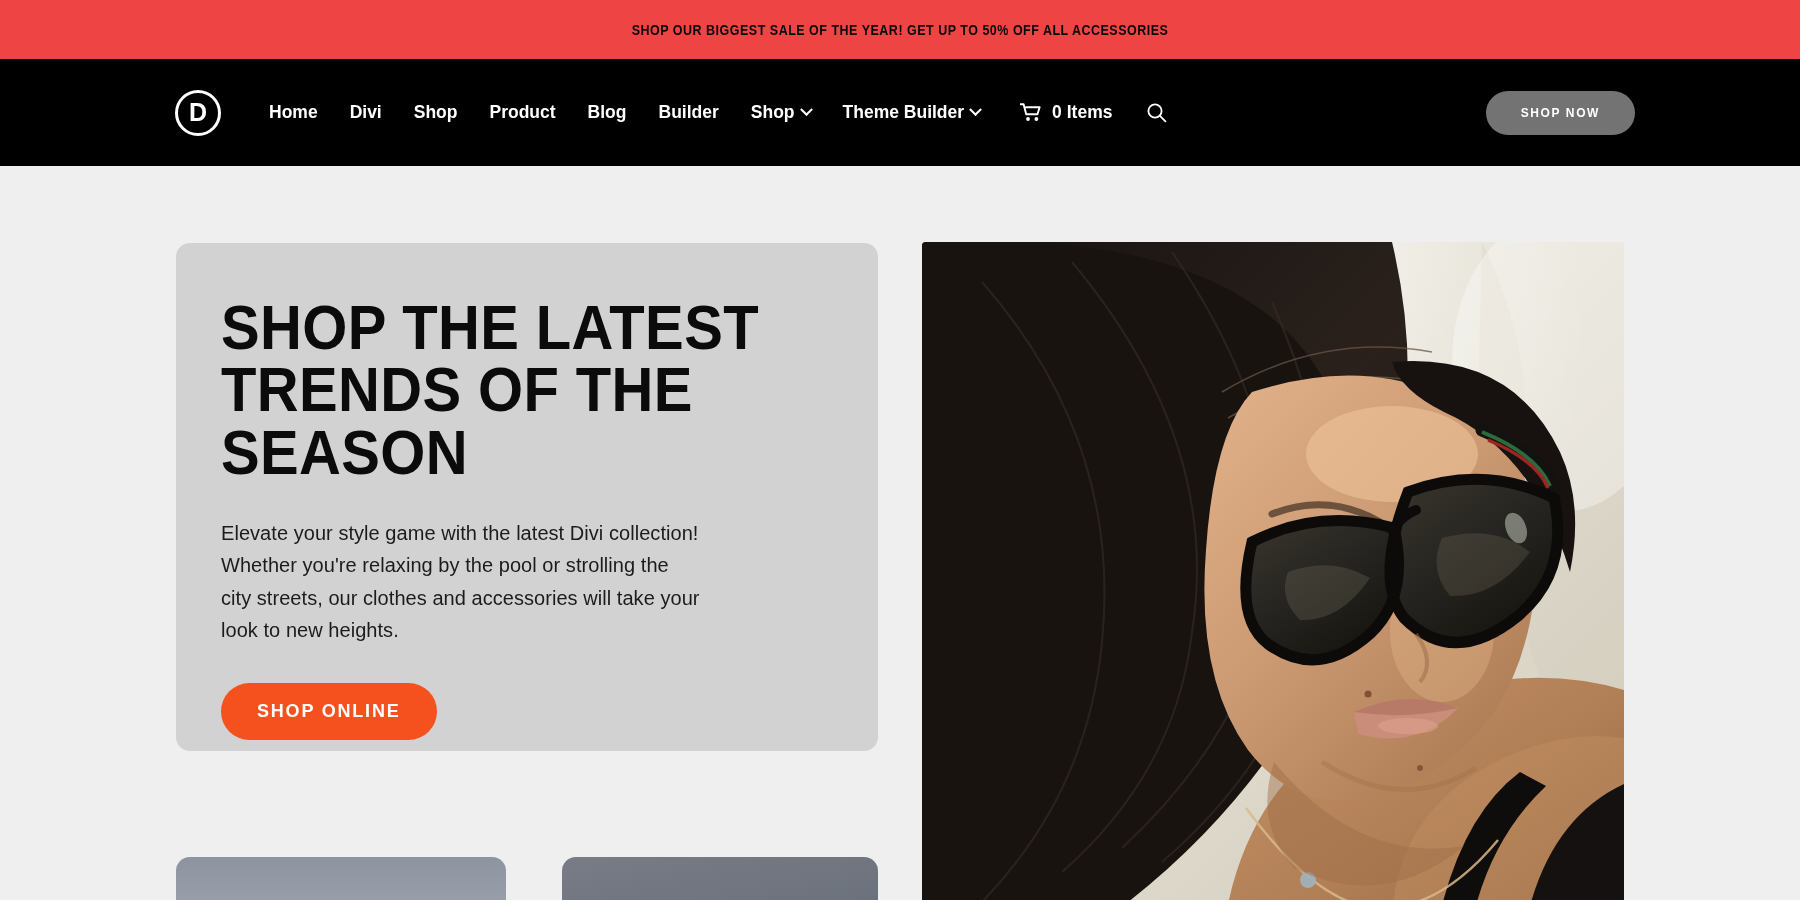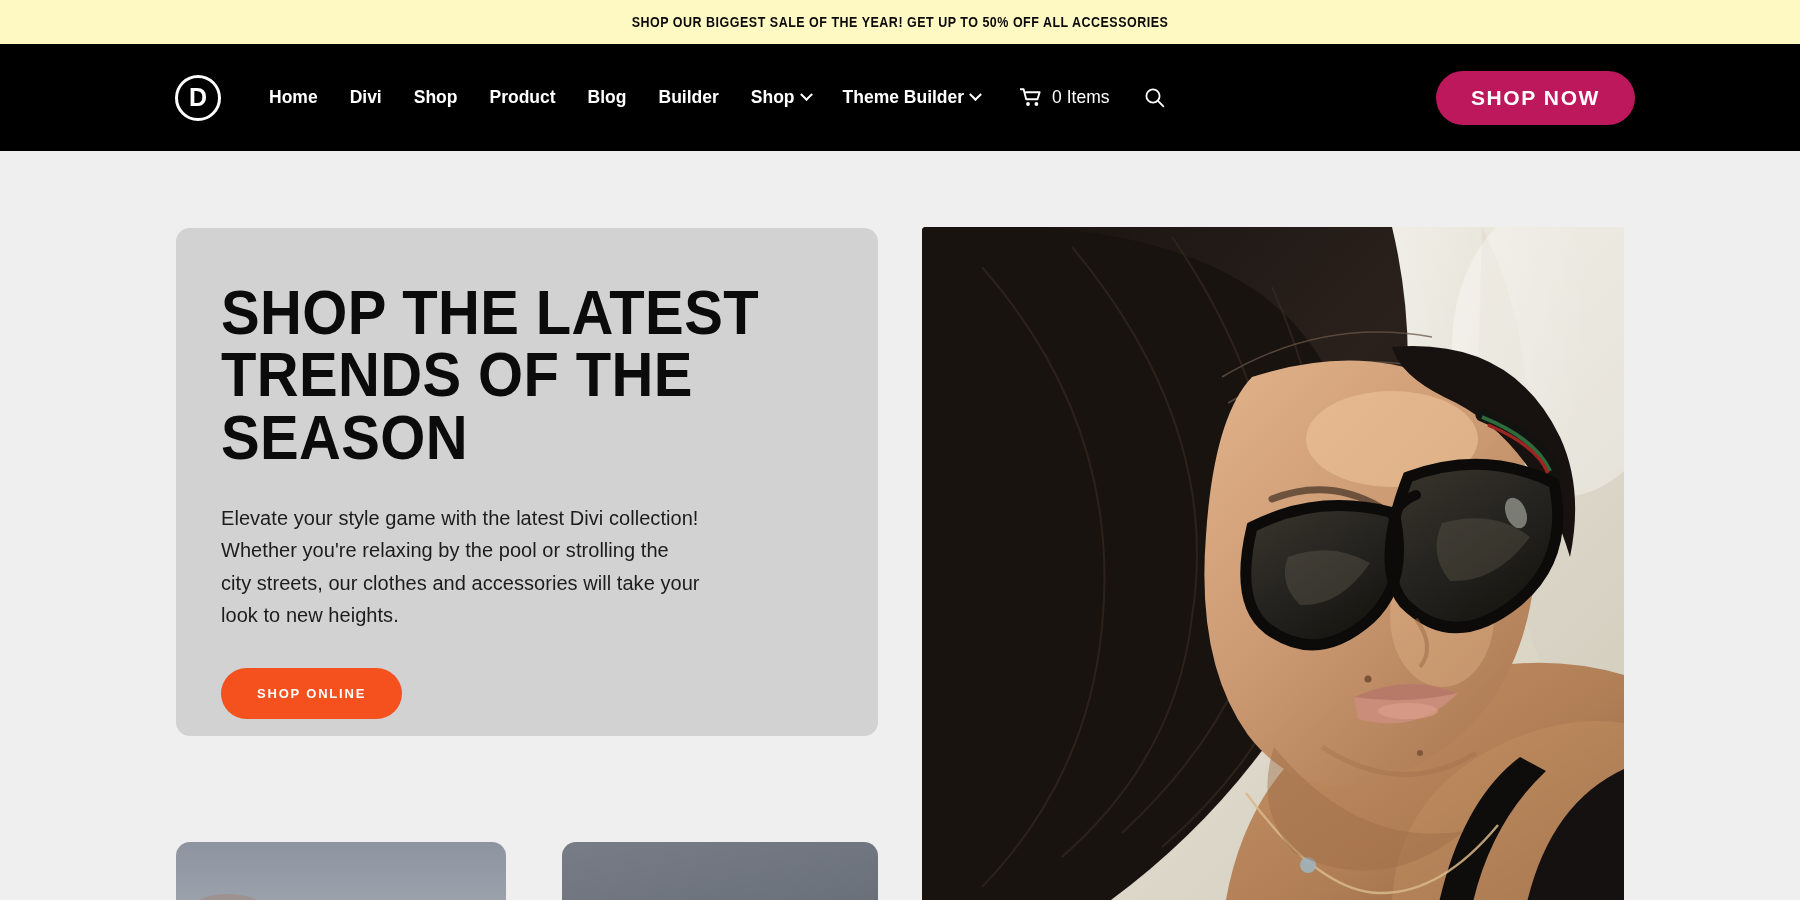--- a/index.html
+++ b/index.html
@@ -13,8 +13,8 @@
 
   
   .announce-bar{
-    height:44px;
-    background:#fef9c3;
+    height:59px;
+    background:#ef4444;
     display:flex; align-items:center; justify-content:center;
     position:relative; z-index:5;
   }

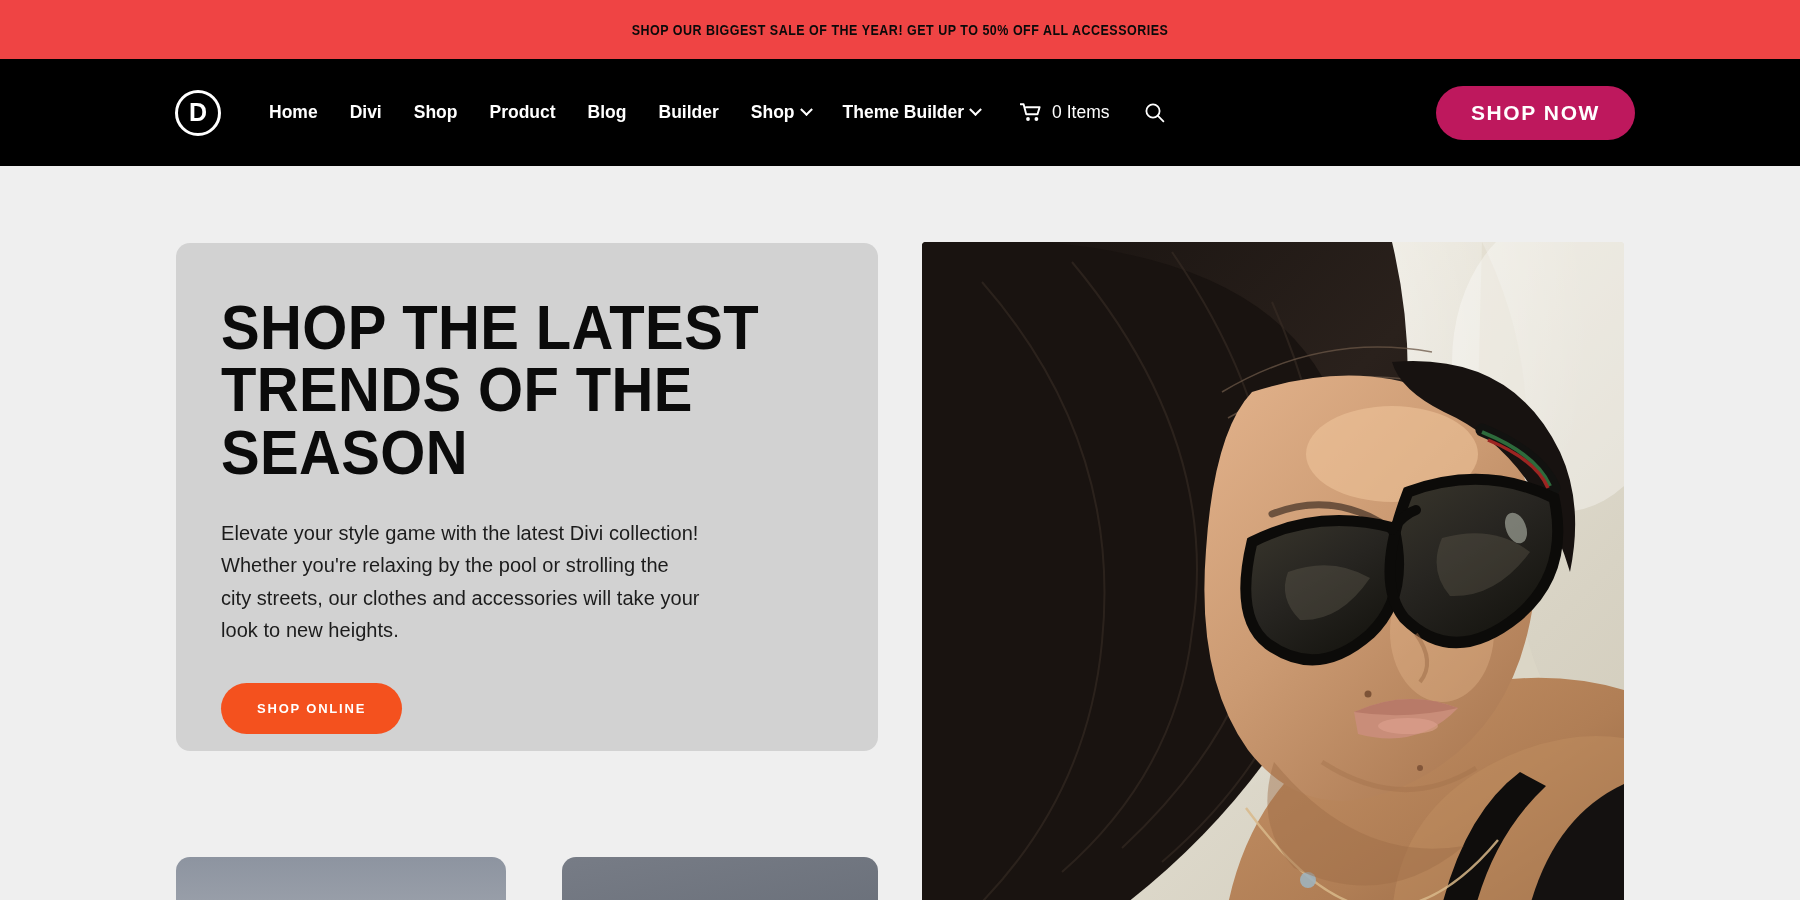--- a/index.html
+++ b/index.html
@@ -76,7 +76,7 @@
     transform:rotate(45deg) translate(-2px,-2px);
   }
   .cart-link{
-    color:#fff; font-size:17.5px; font-weight:normal;
+    color:#fff; font-size:17.5px; font-weight:bold;
     display:flex; align-items:center; gap:10px;
     padding:0 16px 0 24px;
     cursor:pointer; white-space:nowrap;

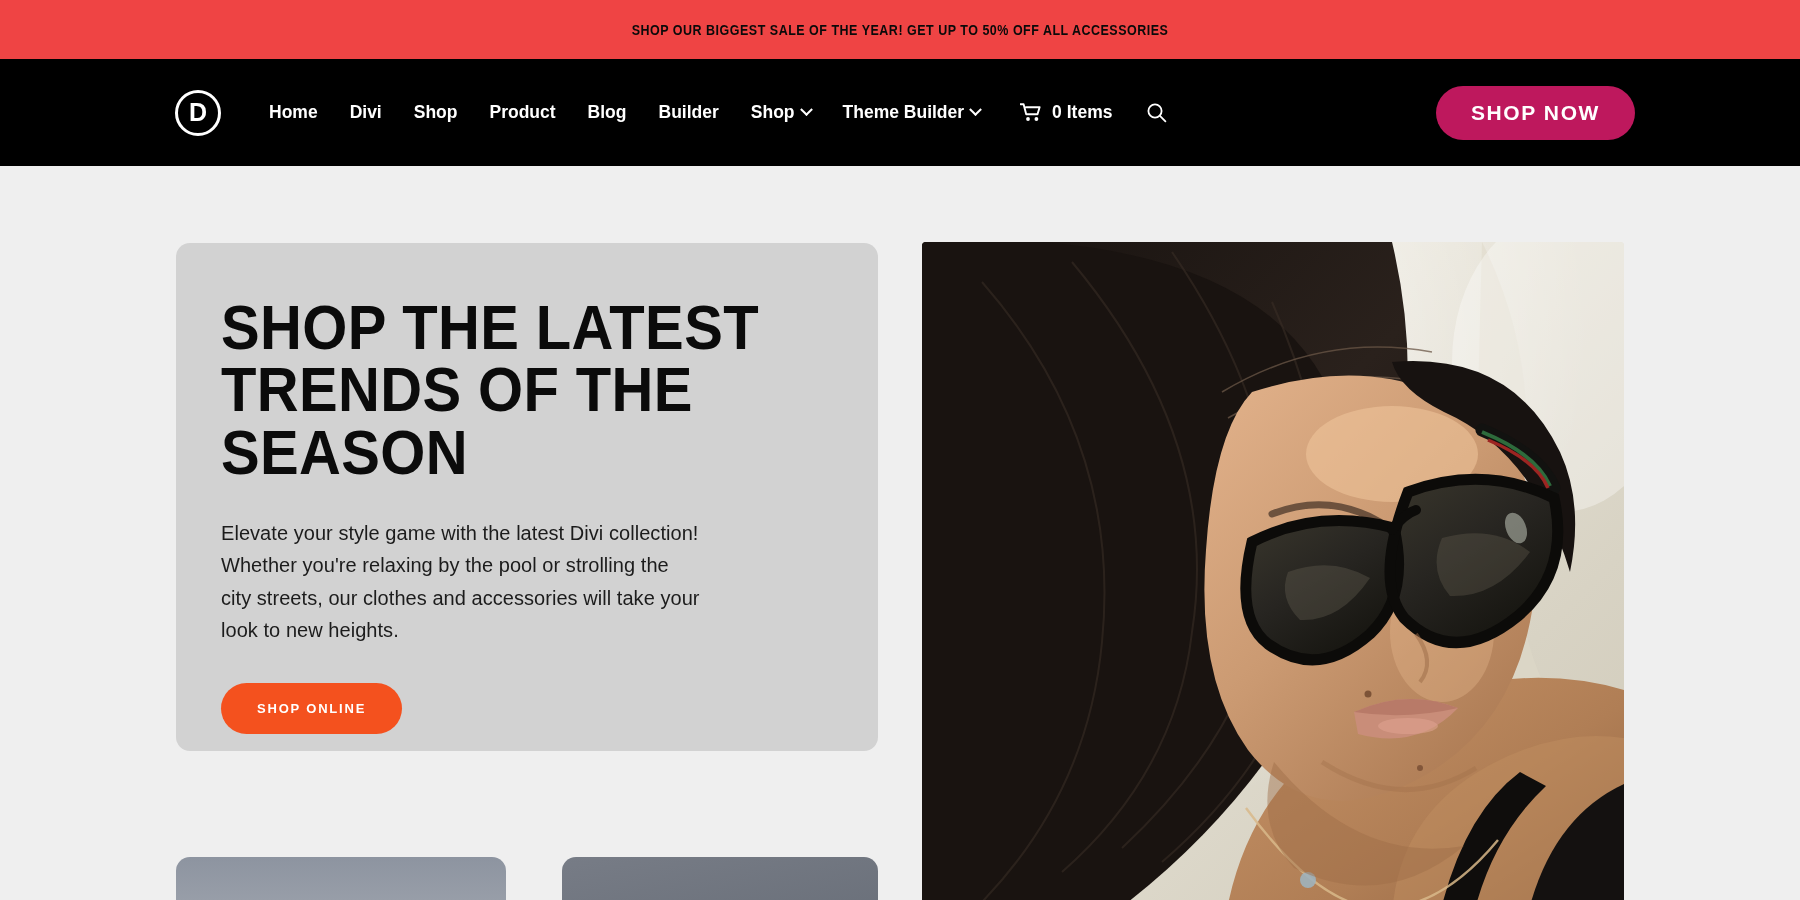--- a/index.html
+++ b/index.html
@@ -88,12 +88,12 @@
   }
   .header-spacer{ flex:1 1 auto; }
   .shop-now-btn{
-    background:#be185d;
+    background:#737373;
     color:#fff;
     border:none;
     border-radius:100px;
     padding:15px 35px;
-    font-size:21px;
+    font-size:12px;
     font-weight:bold;
     letter-spacing:1.6px;
     cursor:pointer;

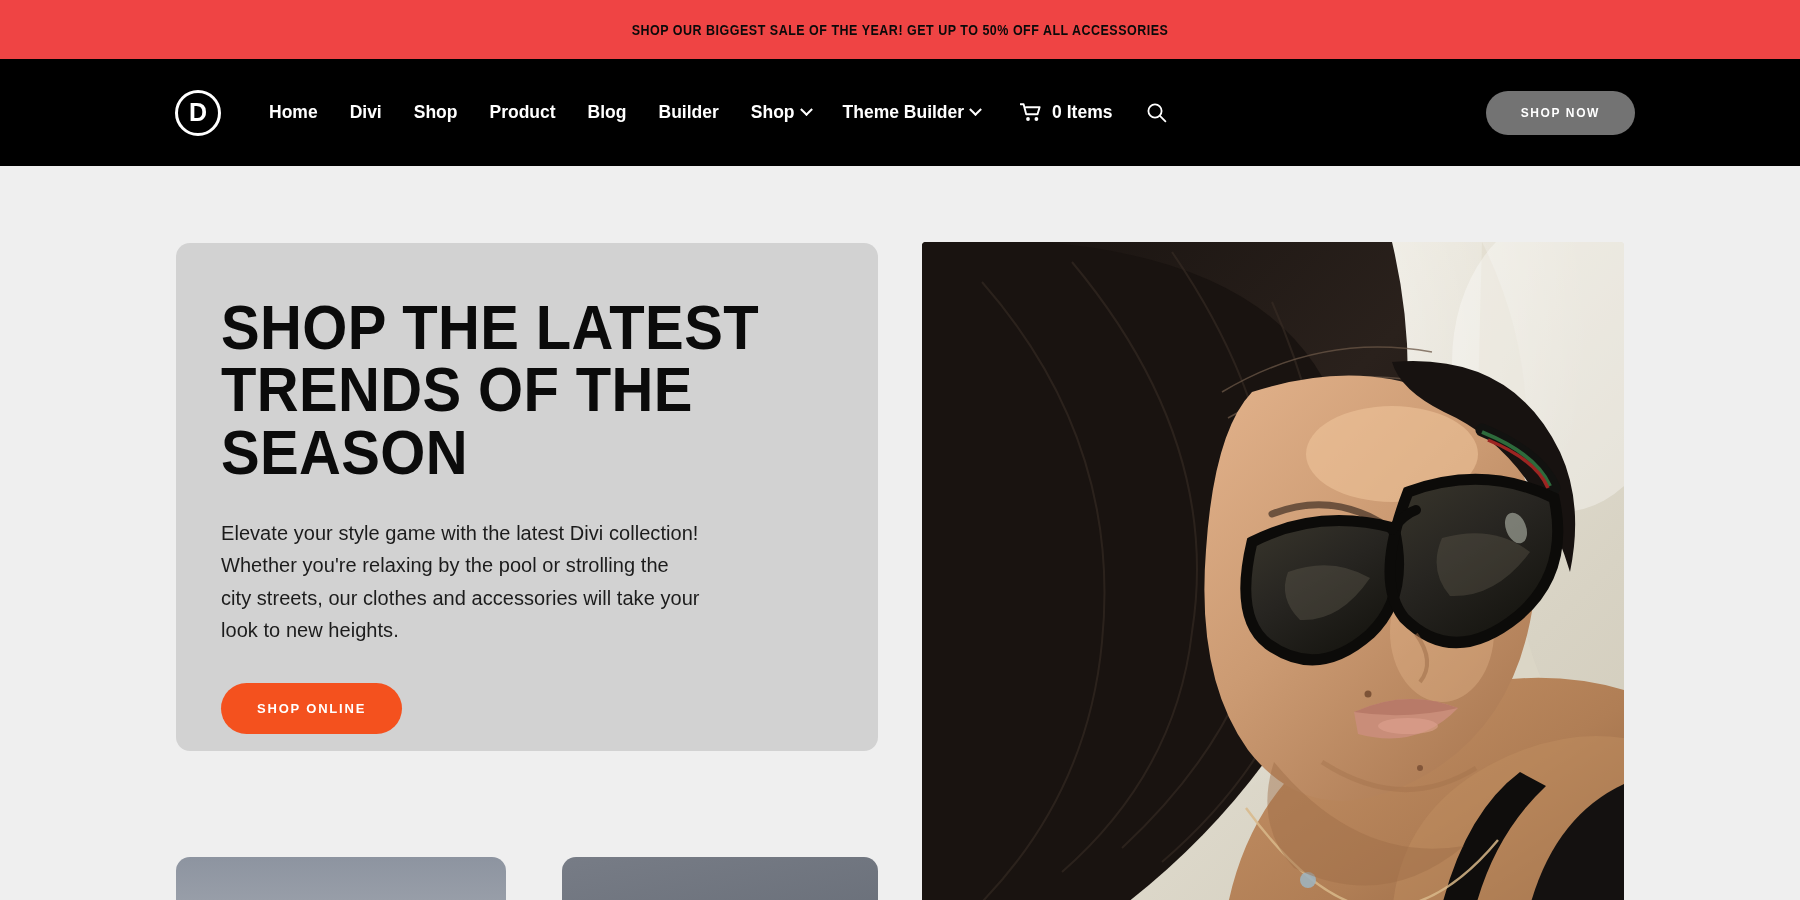--- a/index.html
+++ b/index.html
@@ -145,7 +145,7 @@
     border:none;
     border-radius:100px;
     padding:18px 36px;
-    font-size:13px;
+    font-size:18px;
     font-weight:bold;
     letter-spacing:1.8px;
     cursor:pointer;

